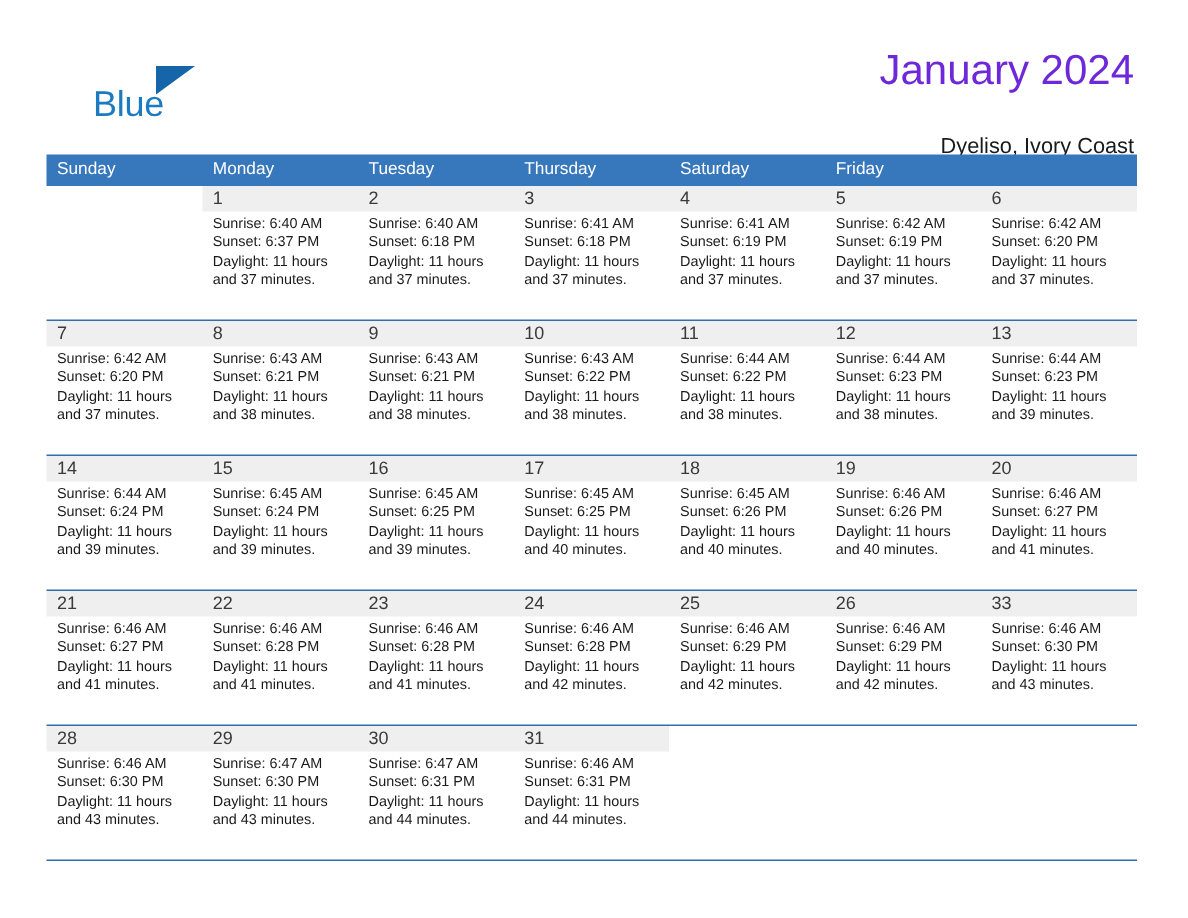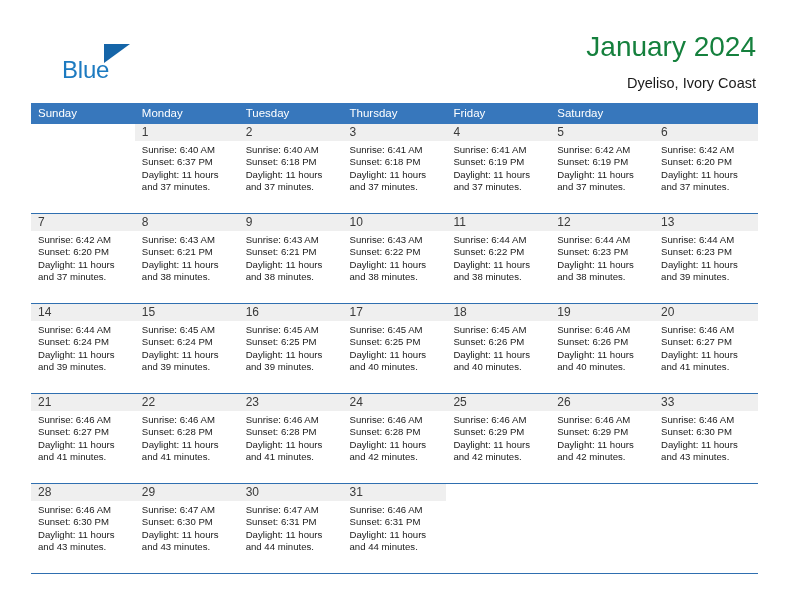--- a/index.html
+++ b/index.html
@@ -73,7 +73,7 @@
   }
   .cal-title {
     font-size: 28px;
-    color: #15803d;
+    color: #6d28d9;
     line-height: 34px;
     white-space: nowrap;
     font-family: "Liberation Sans", sans-serif;

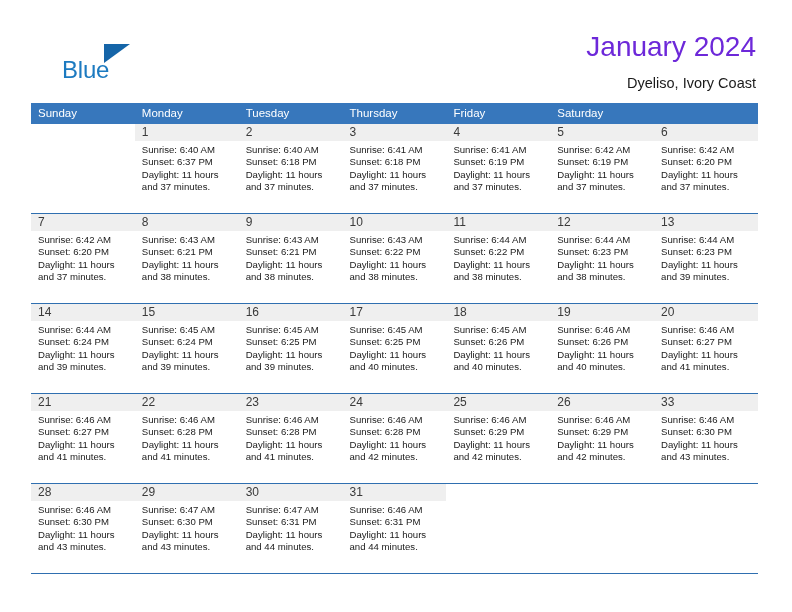--- a/index.html
+++ b/index.html
@@ -79,7 +79,7 @@
     font-family: "Liberation Sans", sans-serif;
   }
   .cal-subtitle {
-    margin-top: 10px;
+    margin-top: 25px;
     font-size: 14.5px;
     color: #1a1a1a;
     line-height: 18px;

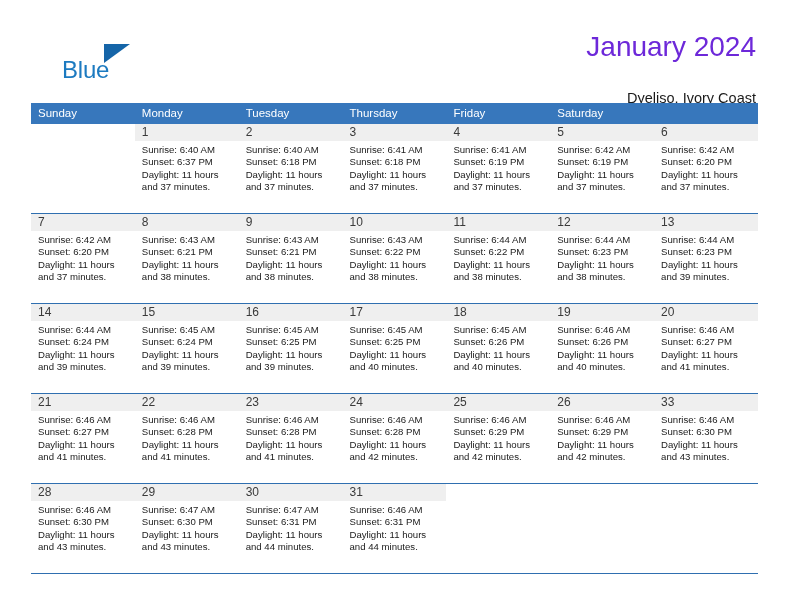--- a/index.html
+++ b/index.html
@@ -183,8 +183,8 @@
         <div class="weekday-cell">Monday</div>
         <div class="weekday-cell">Tuesday</div>
         <div class="weekday-cell">Thursday</div>
+        <div class="weekday-cell">Saturday</div>
         <div class="weekday-cell">Friday</div>
-        <div class="weekday-cell">Saturday</div>
       </div>
     <div id="weeks-container">
         <div class="week-row">

